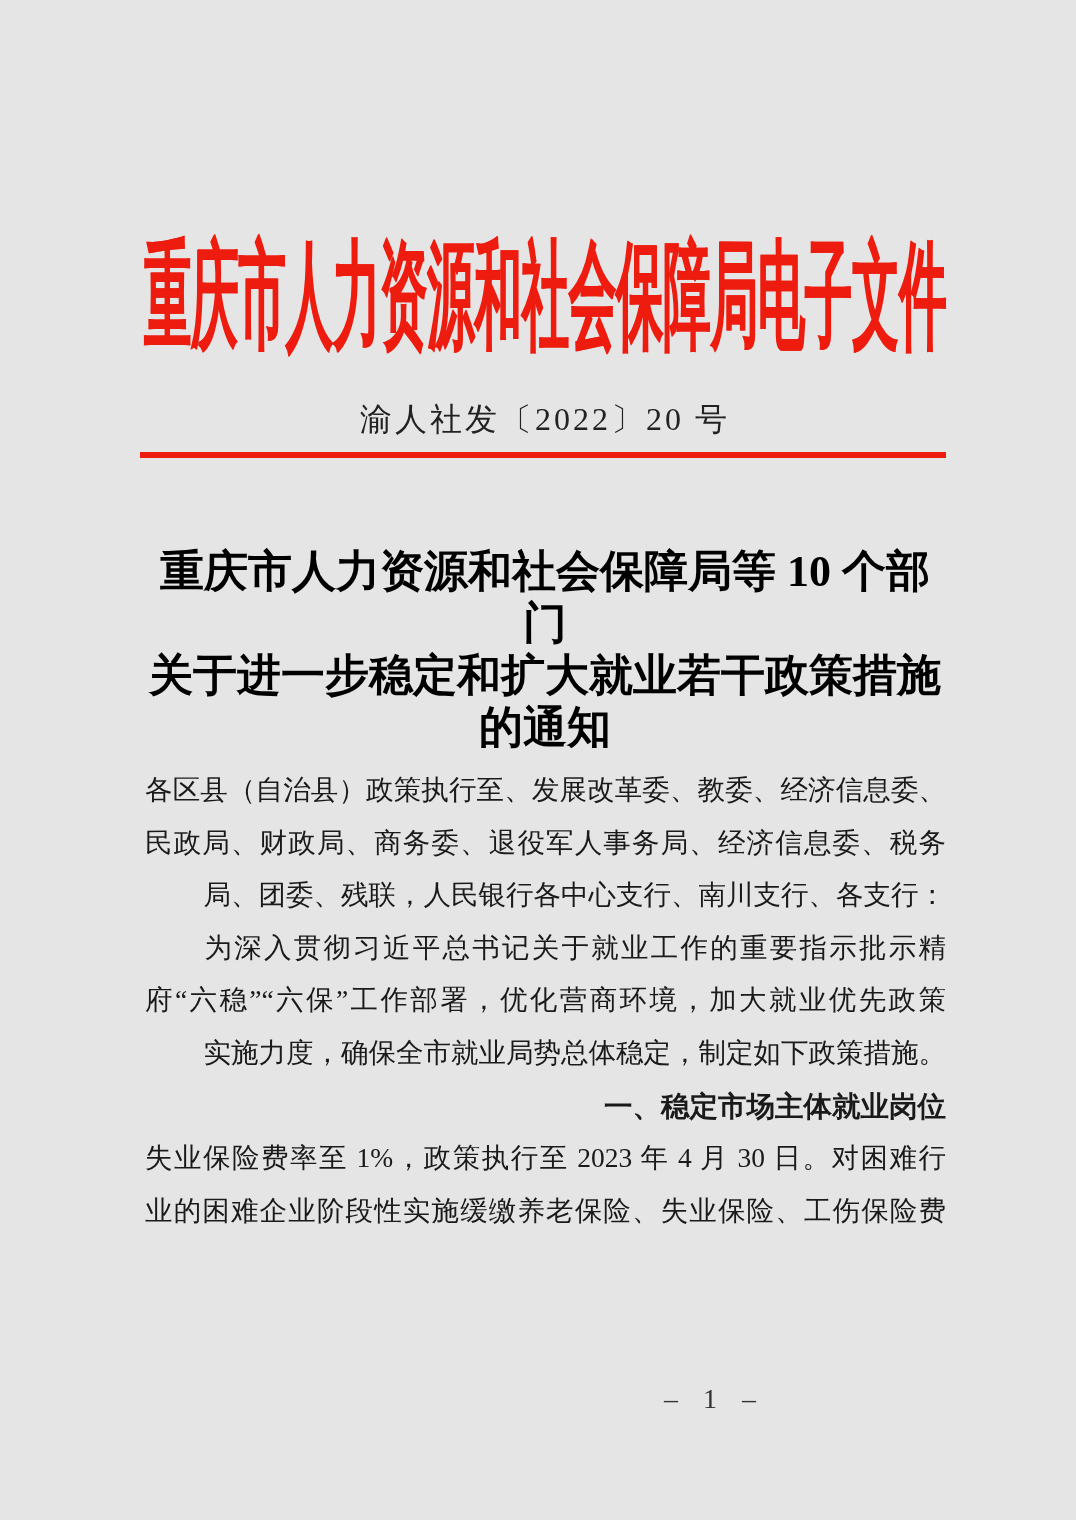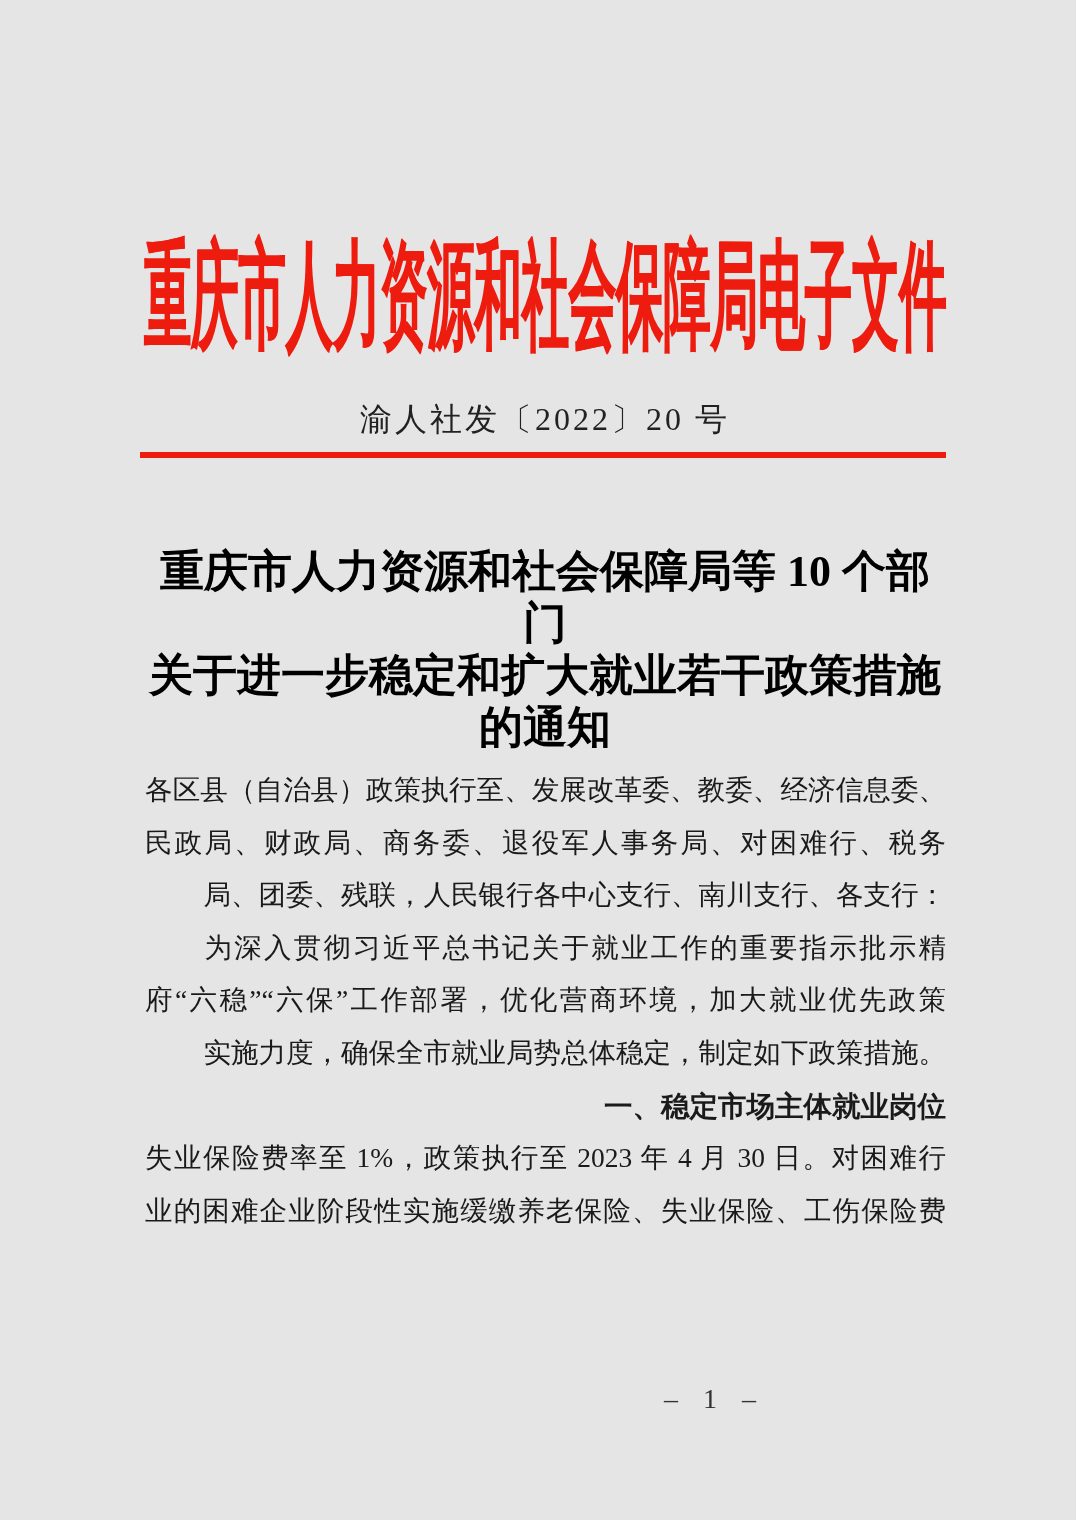--- a/index.html
+++ b/index.html
@@ -112,7 +112,7 @@
 
   <div class="doc-body">
       <div class="line stretch"><span>各区县（自治县）政策执行至、发展改革委、教委、经济信息委、</span></div>
-      <div class="line stretch"><span>民政局、财政局、商务委、退役军人事务局、对困难行、税务</span></div>
+      <div class="line stretch"><span>民政局、财政局、商务委、退役军人事务局、经济信息委、税务</span></div>
       <div class="line"><span>局、团委、残联，人民银行各中心支行、南川支行、各支行：</span></div>
       <div class="line stretch"><span>　　为深入贯彻习近平总书记关于就业工作的重要指示批示精</span></div>
       <div class="line stretch"><span>府“六稳”“六保”工作部署，优化营商环境，加大就业优先政策</span></div>

